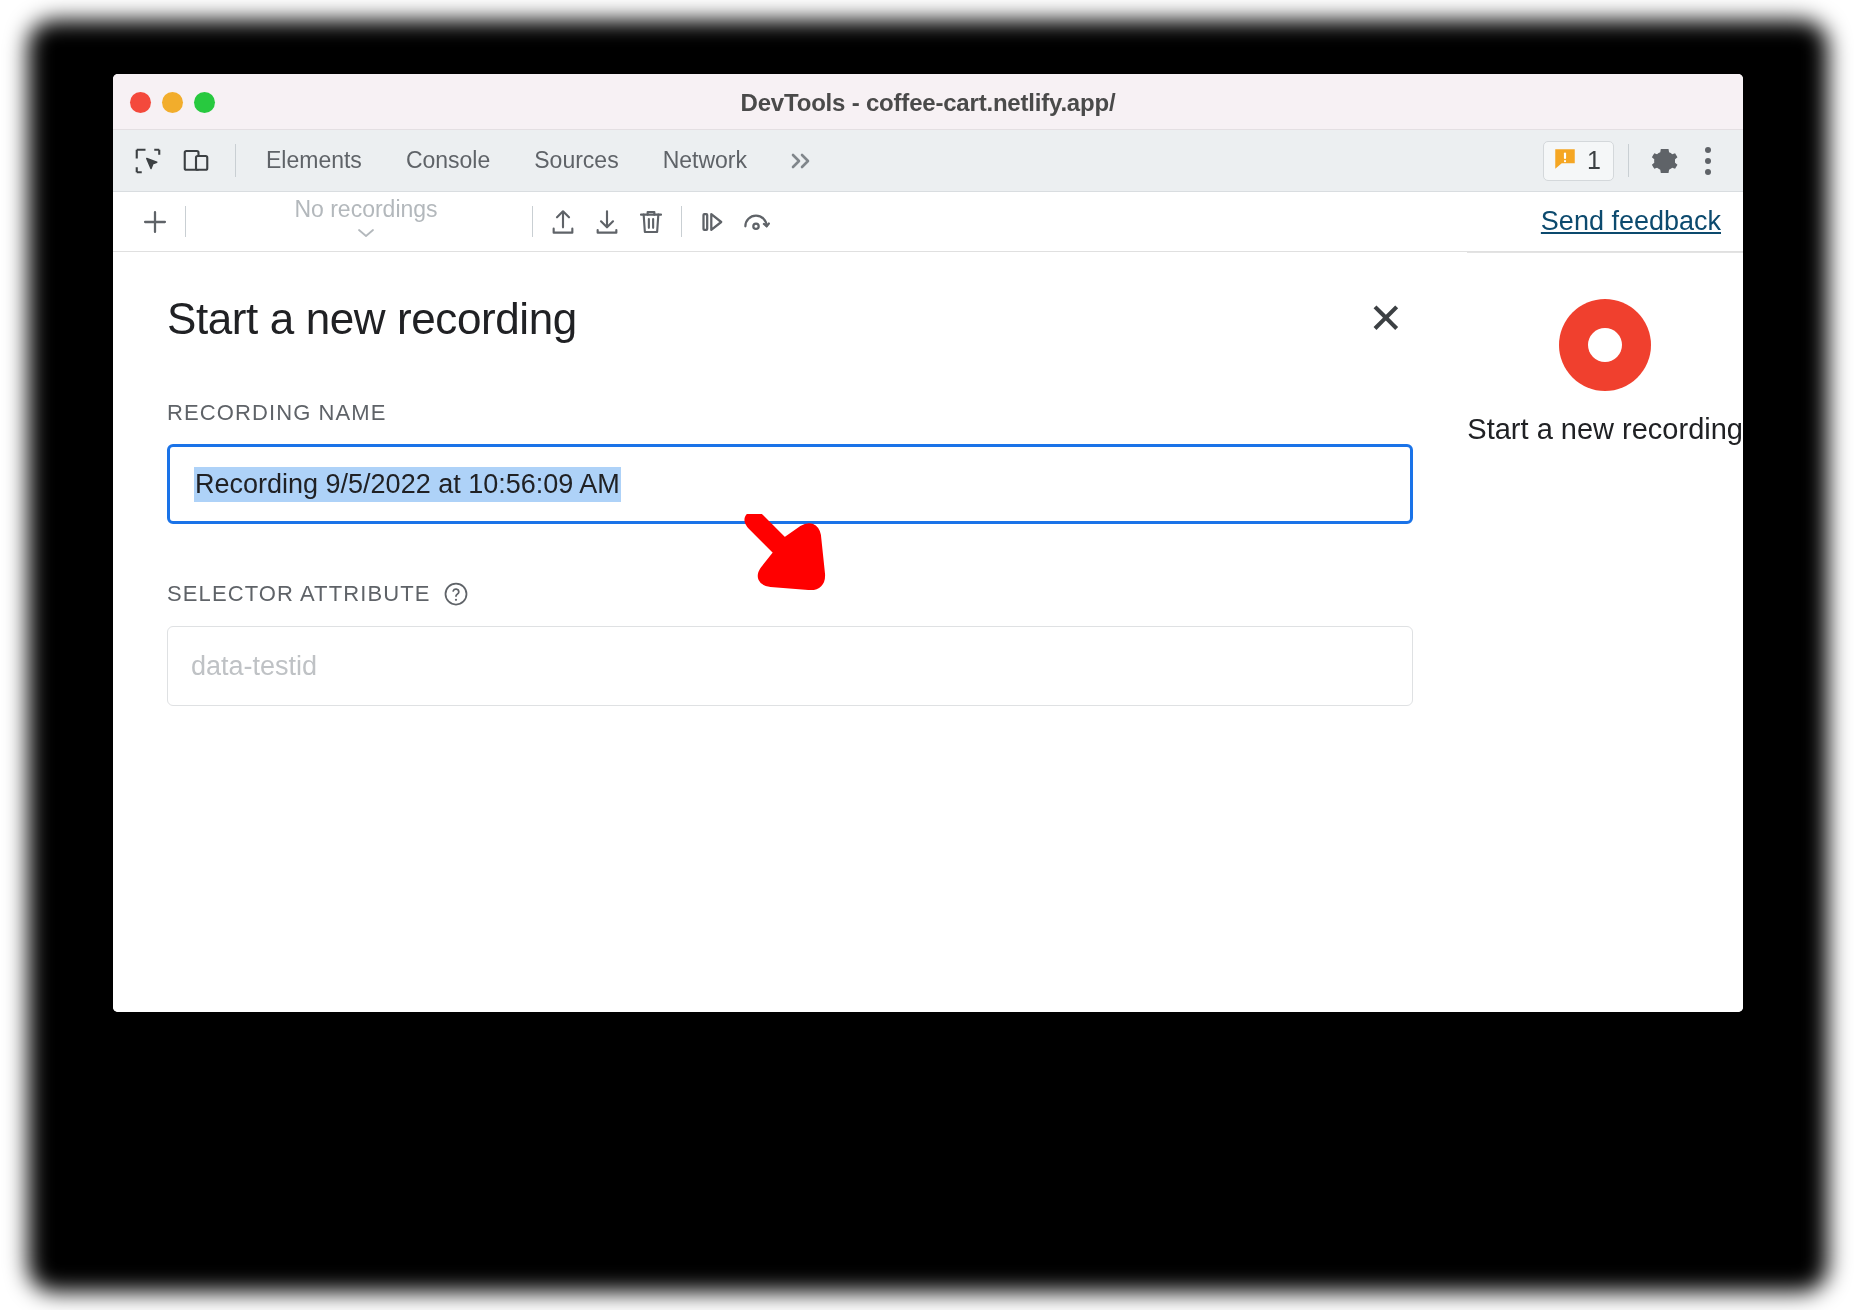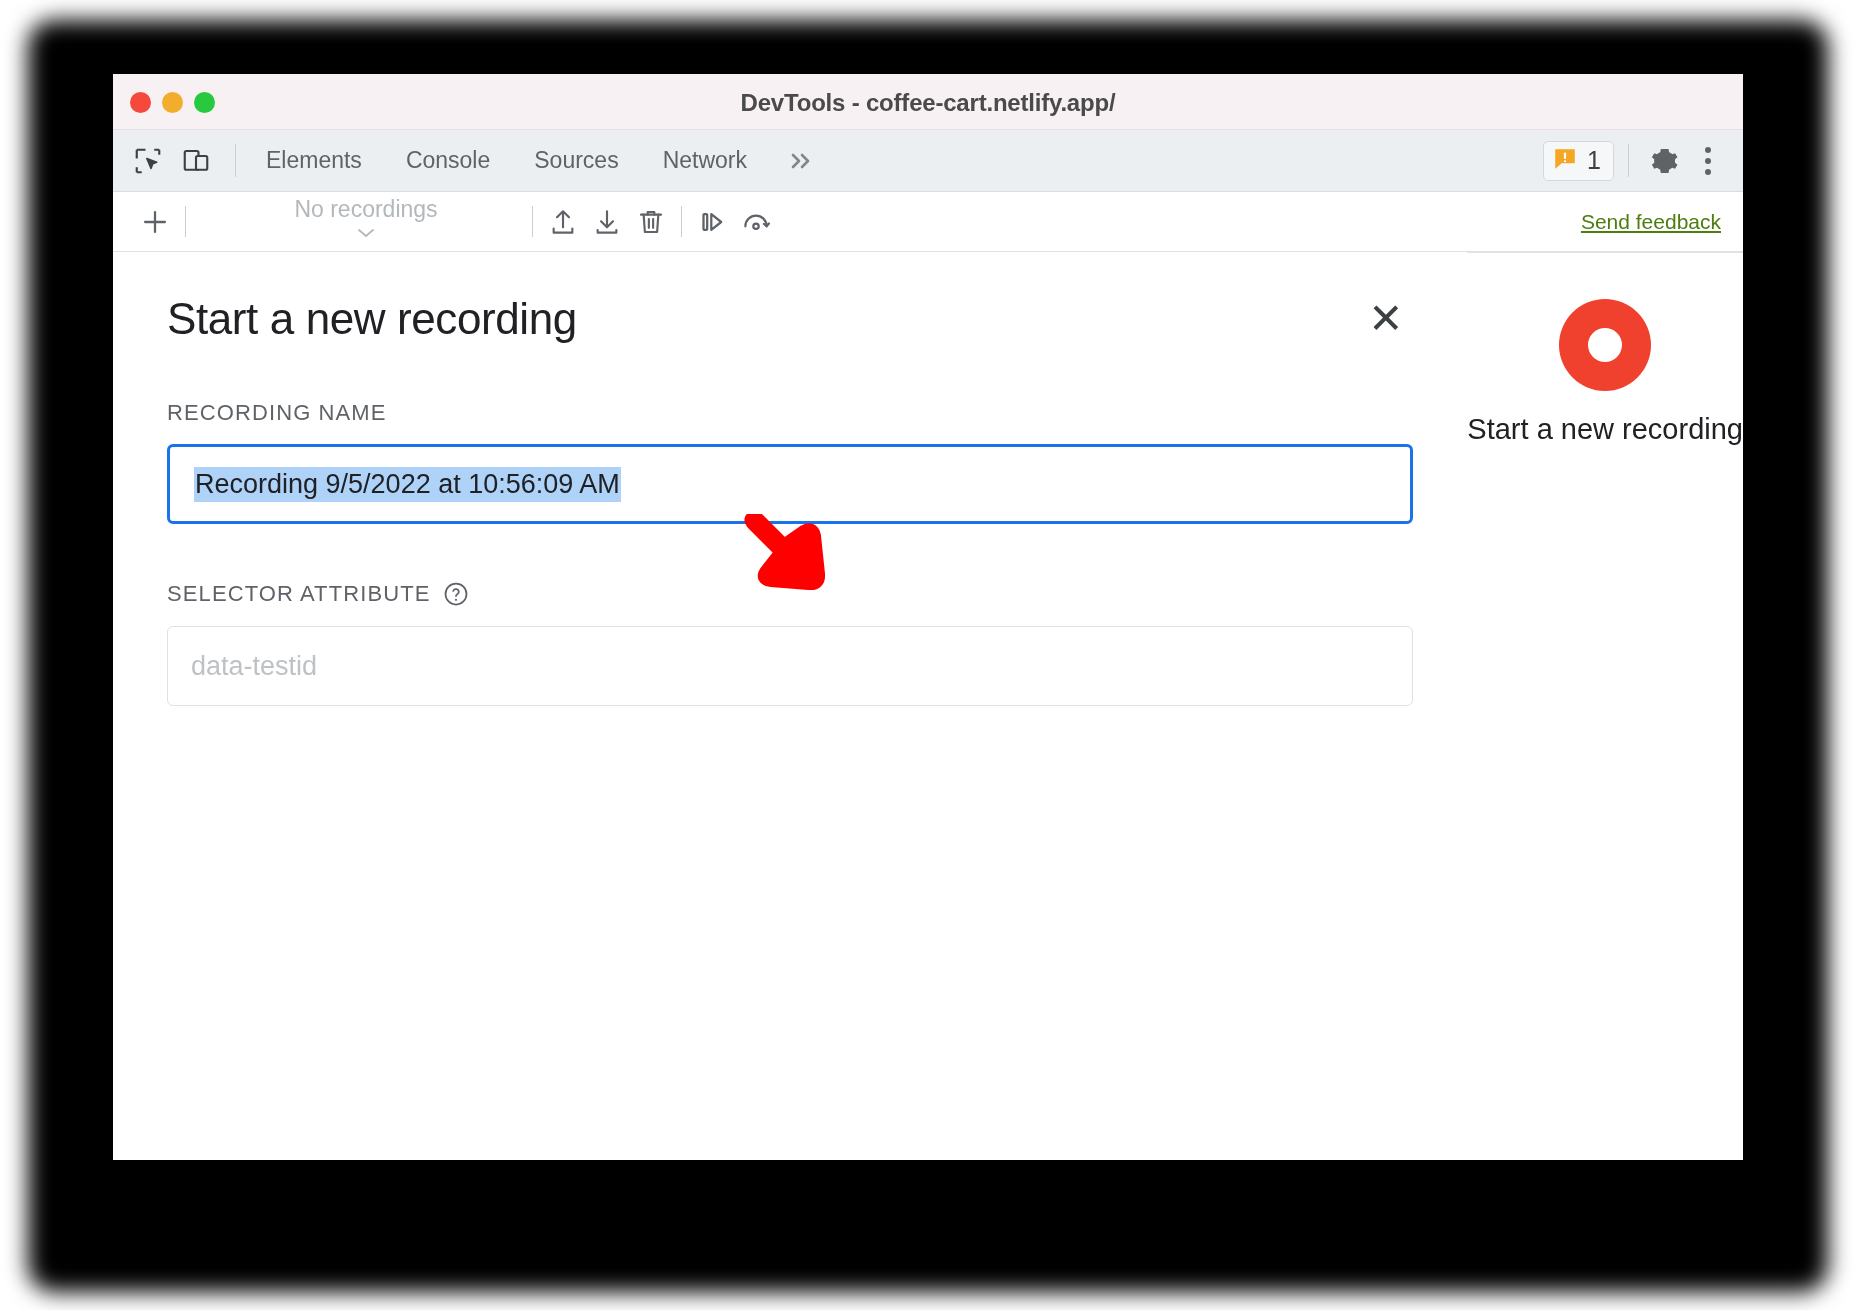--- a/index.html
+++ b/index.html
@@ -37,9 +37,9 @@
     left: 113px;
     top: 74px;
     width: 1630px;
-    height: 1086px;
-    background: #ffffff;
-    border-radius: 0;
+    height: 938px;
+    background: #ffffff;
+    border-radius: 5px;
     overflow: hidden;
     box-shadow: 0 2px 12px rgba(0,0,0,0.25);
   }

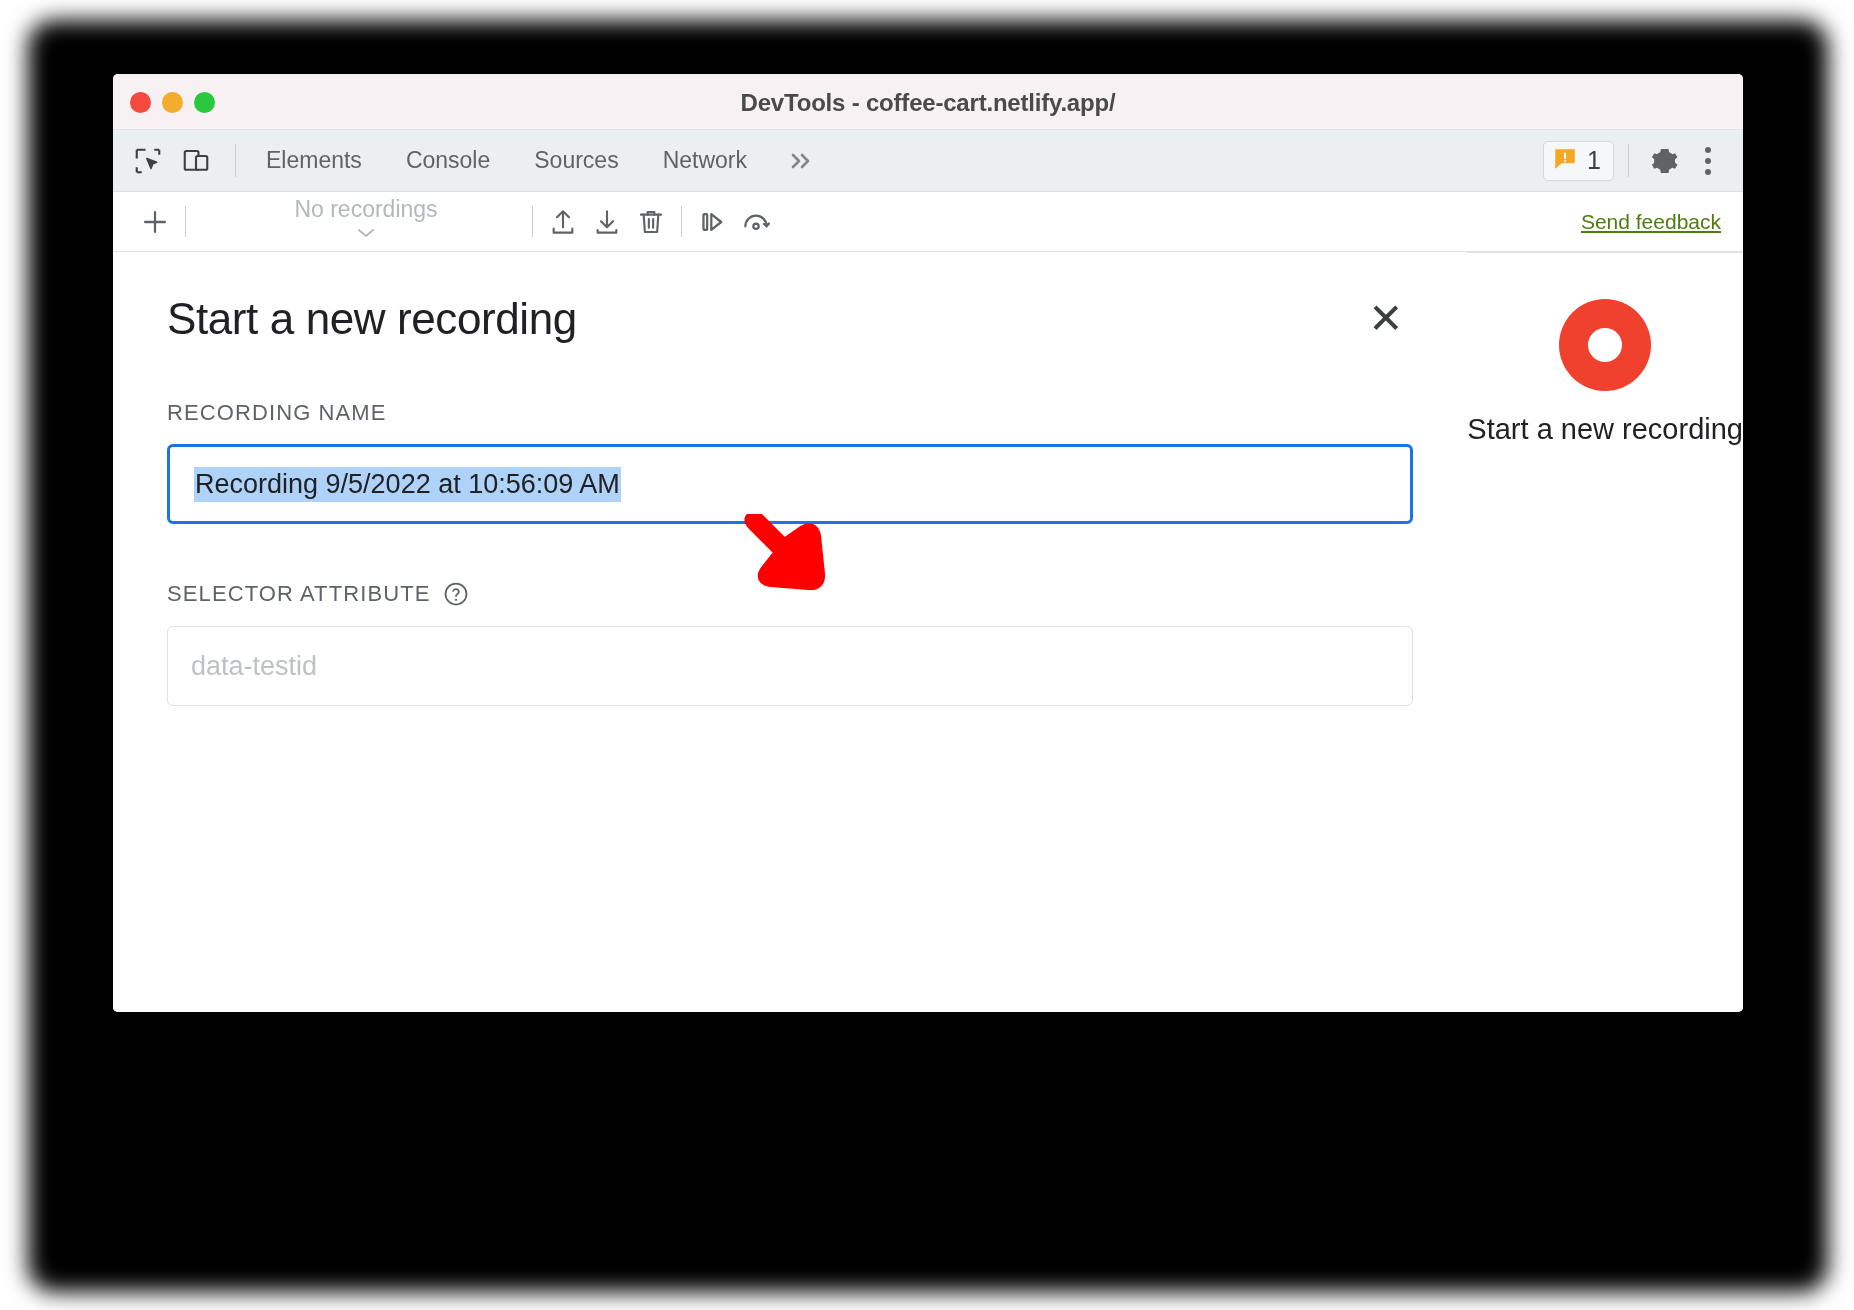--- a/index.html
+++ b/index.html
@@ -175,8 +175,8 @@
   }
   .send-feedback {
     margin-left: auto;
-    font-size: 21px;
-    color: #4d7c0f;
+    font-size: 27px;
+    color: #0c4a6e;
     text-decoration: underline;
     padding-right: 6px;
   }

